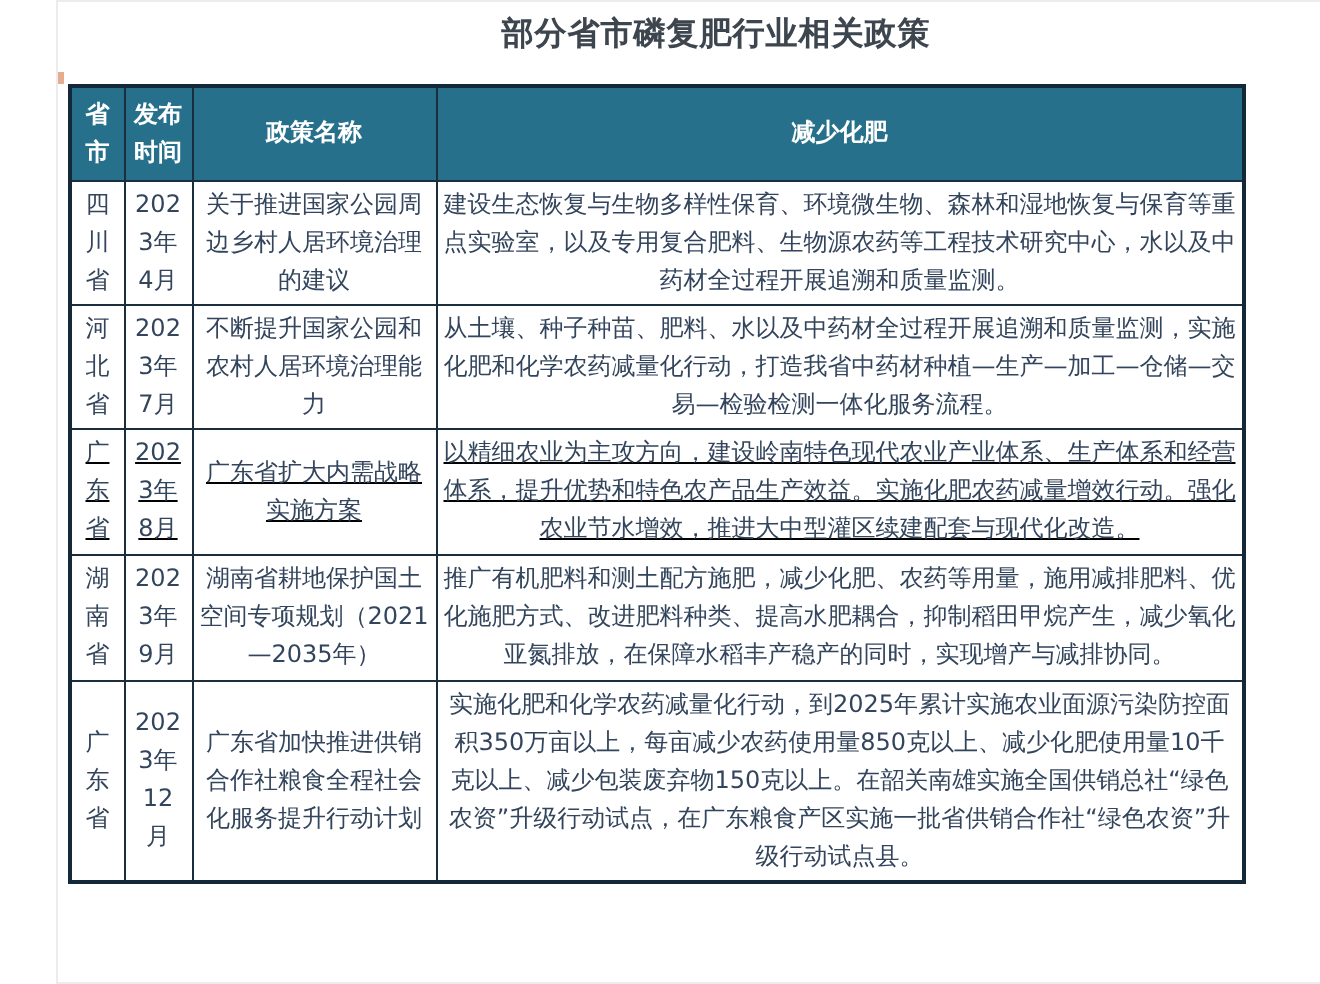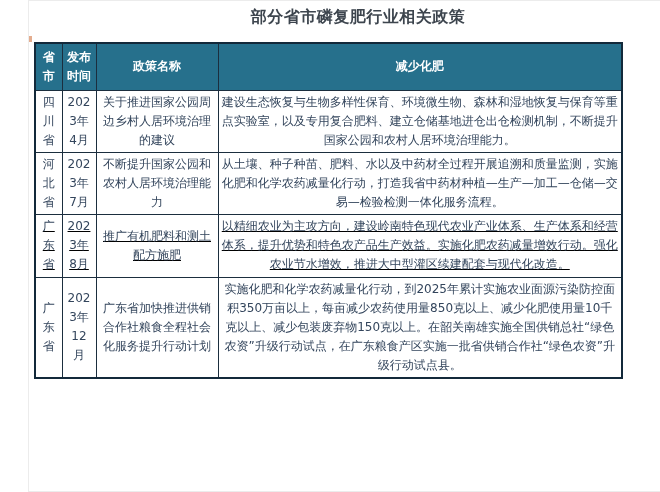--- a/index.html
+++ b/index.html
@@ -91,7 +91,7 @@
         <td>四川省</td>
         <td>2023年4月</td>
         <td>关于推进国家公园周边乡村人居环境治理的建议</td>
-        <td>建设生态恢复与生物多样性保育、环境微生物、森林和湿地恢复与保育等重点实验室，以及专用复合肥料、建立仓储基地进仓出仓检测机制，不断提升国家公园和农村人居环境治理能力。</td>
+        <td>建设生态恢复与生物多样性保育、环境微生物、森林和湿地恢复与保育等重点实验室，以及专用复合肥料、生物源农药等工程技术研究中心，水以及中药材全过程开展追溯和质量监测。</td>
       </tr>
       <tr>
         <td>河北省</td>

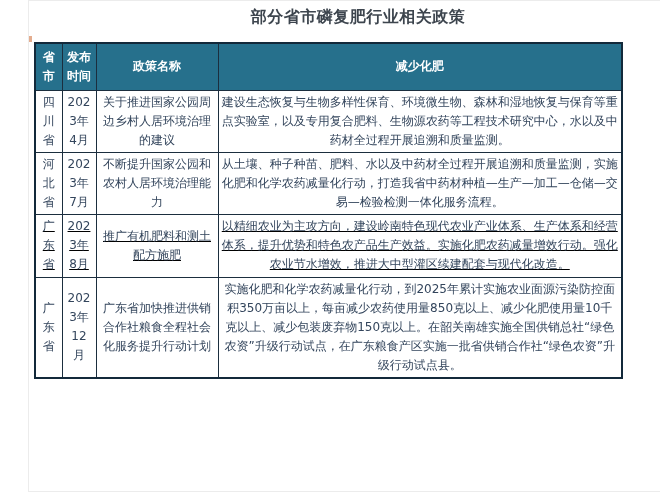--- a/index.html
+++ b/index.html
@@ -102,7 +102,7 @@
       <tr>
         <td>广东省</td>
         <td>2023年8月</td>
-        <td>推广有机肥料和测土配方施肥</td>
+        <td>广东省扩大内需战略实施方案</td>
         <td>以精细农业为主攻方向，建设岭南特色现代农业产业体系、生产体系和经营体系，提升优势和特色农产品生产效益。实施化肥农药减量增效行动。强化农业节水增效，推进大中型灌区续建配套与现代化改造。</td>
       </tr>
       <tr>

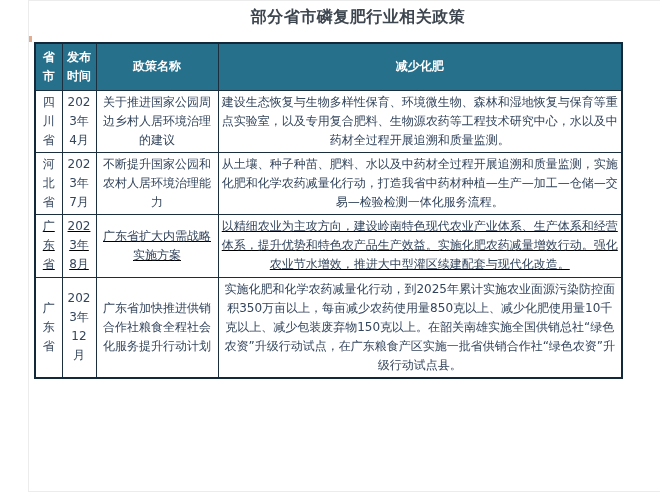--- a/index.html
+++ b/index.html
@@ -106,6 +106,12 @@
         <td>以精细农业为主攻方向，建设岭南特色现代农业产业体系、生产体系和经营体系，提升优势和特色农产品生产效益。实施化肥农药减量增效行动。强化农业节水增效，推进大中型灌区续建配套与现代化改造。</td>
       </tr>
       <tr>
+        <td>湖南省</td>
+        <td>2023年9月</td>
+        <td>湖南省耕地保护国土空间专项规划（2021—2035年）</td>
+        <td>推广有机肥料和测土配方施肥，减少化肥、农药等用量，施用减排肥料、优化施肥方式、改进肥料种类、提高水肥耦合，抑制稻田甲烷产生，减少氧化亚氮排放，在保障水稻丰产稳产的同时，实现增产与减排协同。</td>
+      </tr>
+      <tr>
         <td>广东省</td>
         <td>2023年12月</td>
         <td>广东省加快推进供销合作社粮食全程社会化服务提升行动计划</td>

